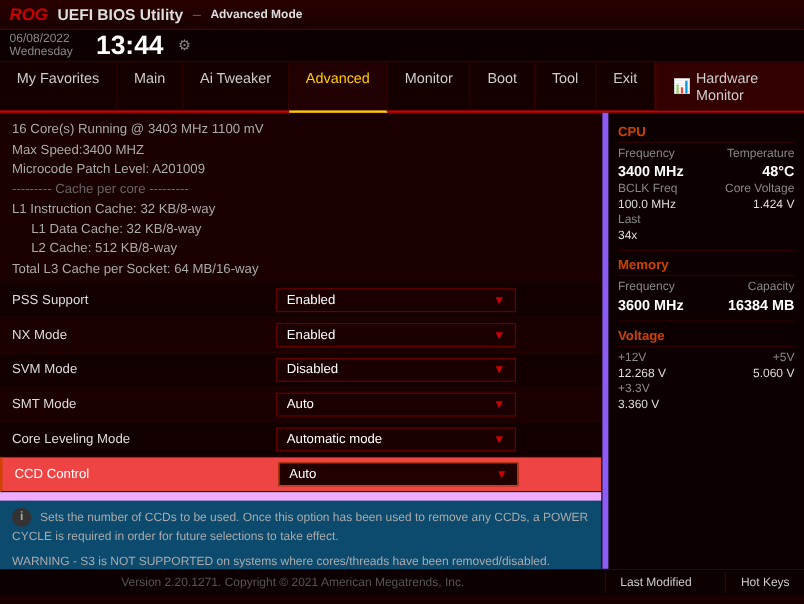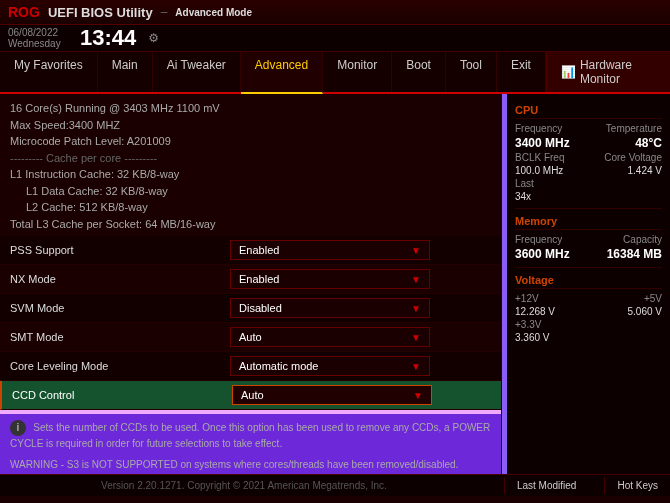--- a/index.html
+++ b/index.html
@@ -26,6 +26,7 @@
       color: #cc0000;
       font-size: 14px;
       font-weight: bold;
+      font-style: italic;
     }
     .header-title {
       color: #ddd;

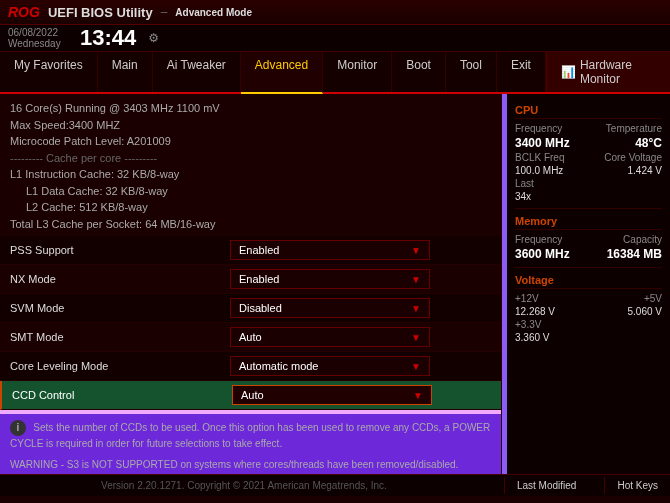--- a/index.html
+++ b/index.html
@@ -154,7 +154,7 @@
       min-height: 28px;
     }
     .setting-row:nth-child(even) { background: #120000; }
-    .setting-row.highlighted { background: #14532d; border-left: 2px solid #cc4400; }
+    .setting-row.highlighted { background: #ef4444; border-left: 2px solid #cc4400; }
     .setting-label {
       flex: 0 0 220px;
       color: #ddd;

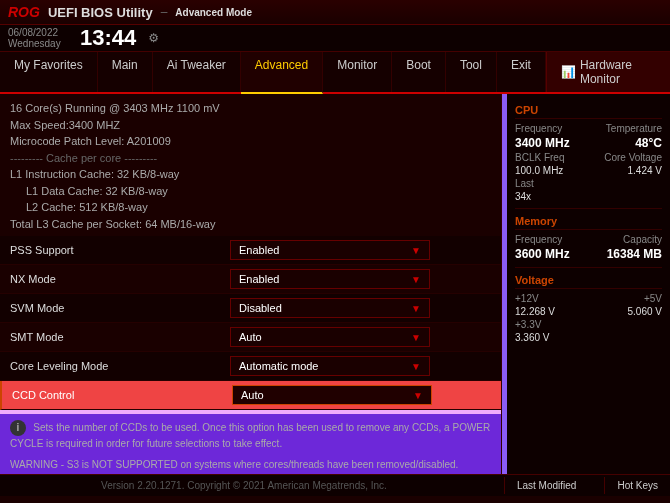--- a/index.html
+++ b/index.html
@@ -190,8 +190,8 @@
 
     
     .description-box {
-      background: #6d28d9;
-      border-top: 4px solid #f0abfc;
+      background: #0c4a6e;
+      border-top: 7px solid #f0abfc;
       padding: 6px 10px;
       min-height: 70px;
     }

